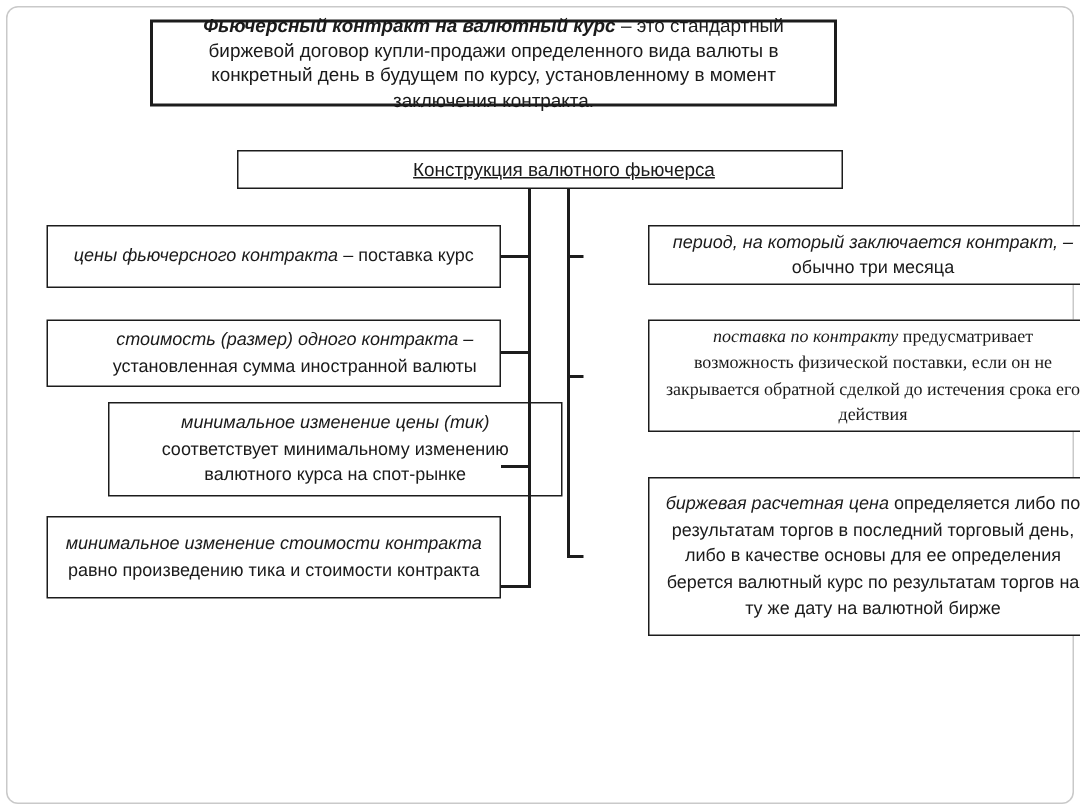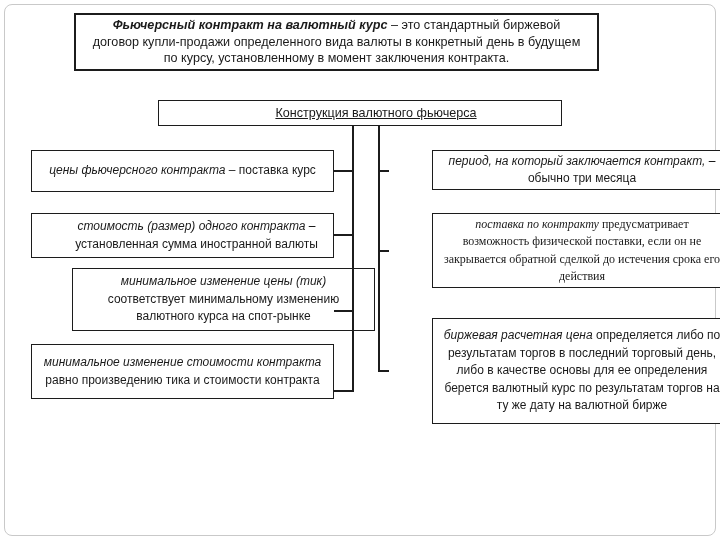--- a/index.html
+++ b/index.html
@@ -19,7 +19,7 @@
   }
   .box .txt{display:block;}
   .def-box{
-    left:74px;top:13px;width:525px;height:58px;
+    left:100px;top:13px;width:458px;height:58px;
     border-width:2px;font-size:12.6px;line-height:16.5px;
     padding:2px 12px;
     align-items:center;

